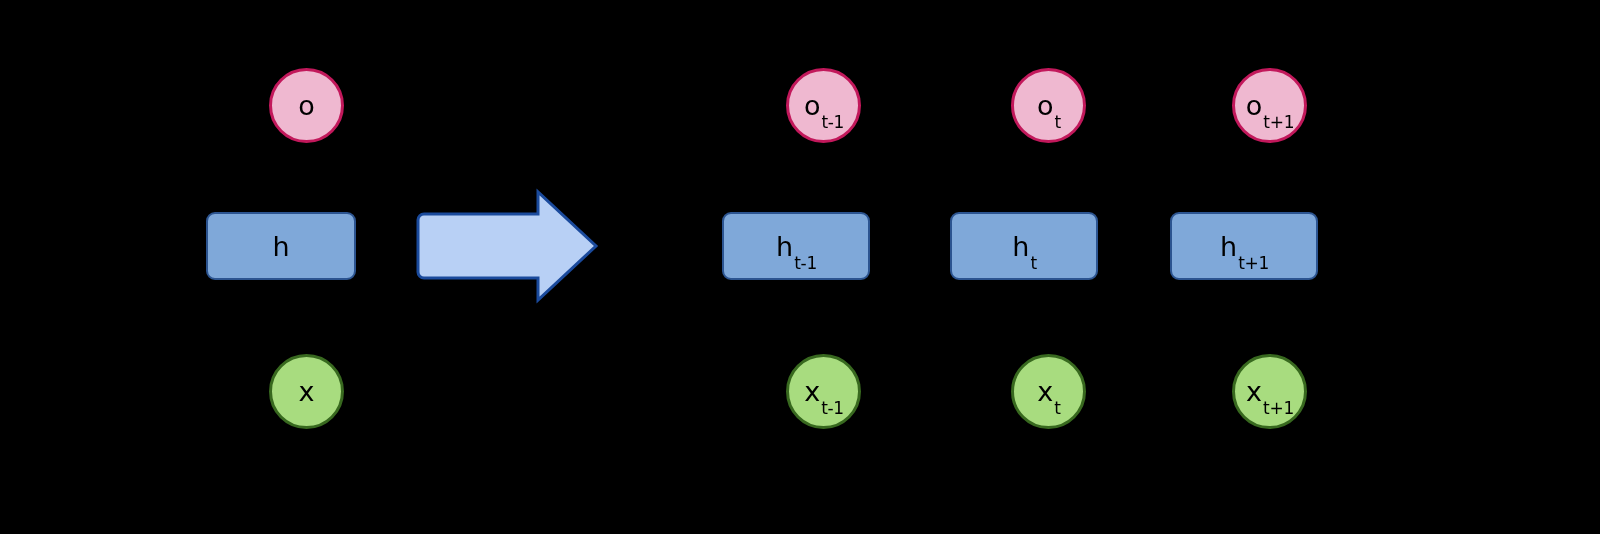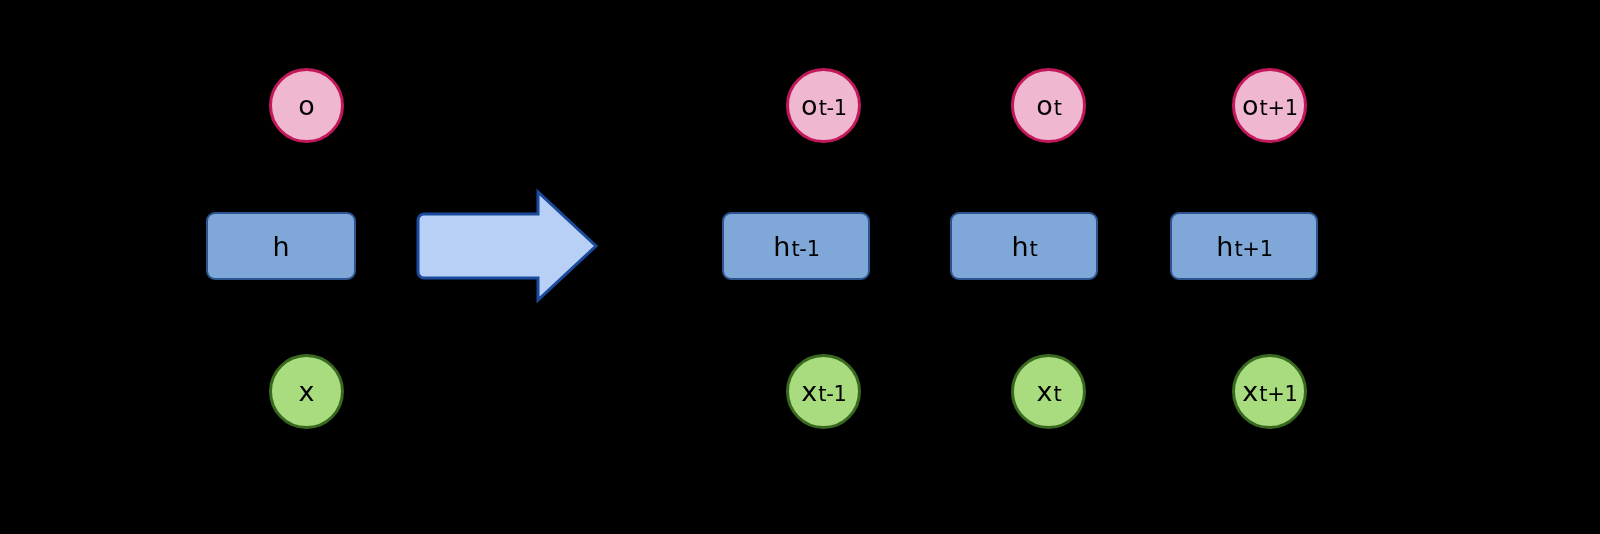--- a/index.html
+++ b/index.html
@@ -67,9 +67,9 @@
     font-size: 27px;
   }
   .label .sub {
-    font-size: 21px;
+    font-size: 17px;
     position: relative;
-    top: 0;
+    top: 13px;
     left: 1px;
     letter-spacing: -0.3px;
   }

